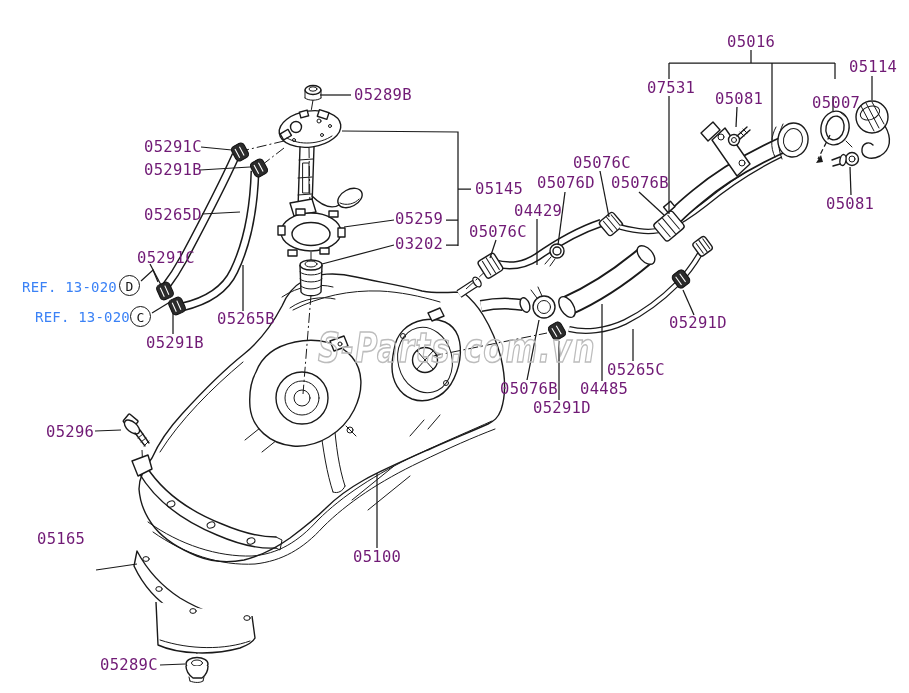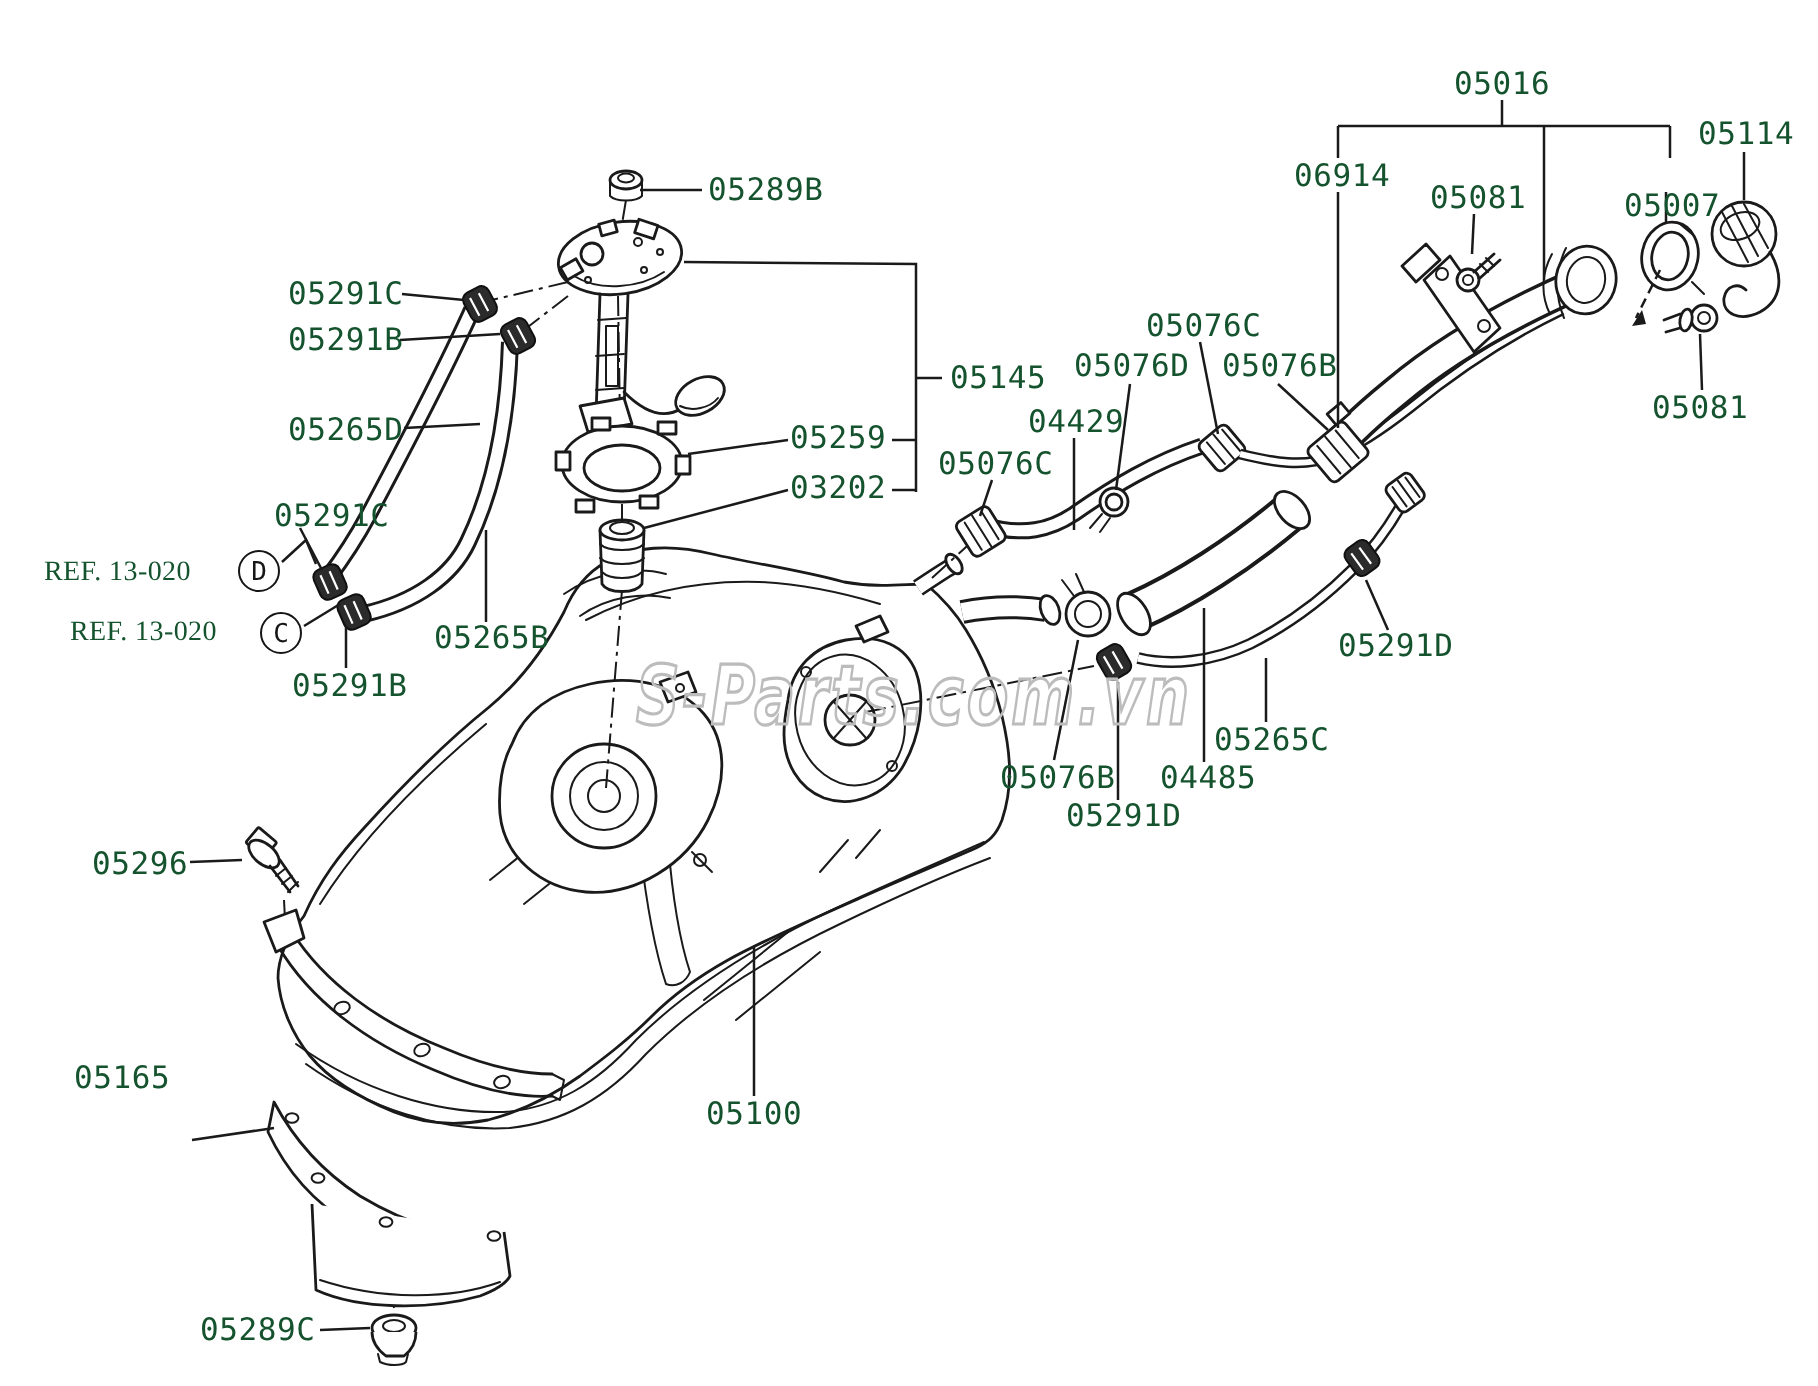--- a/index.html
+++ b/index.html
@@ -6,7 +6,7 @@
   .stage { position:relative; width:909px; height:693px; background:#ffffff; overflow:hidden;
            font-family:"DejaVu Sans Mono", monospace; }
   .stage svg { position:absolute; left:0; top:0; }
-  .lbl { position:absolute; font-size:15.5px; letter-spacing:0.3px; color:#14532d;
+  .lbl { position:absolute; font-size:15.5px; letter-spacing:0.3px; color:#701a75;
          line-height:1; white-space:nowrap; }
   .reftxt { position:absolute; font-size:14px; letter-spacing:0.2px; color:#14532d;
             line-height:1; white-space:nowrap;font-family:Liberation Serif, serif; }

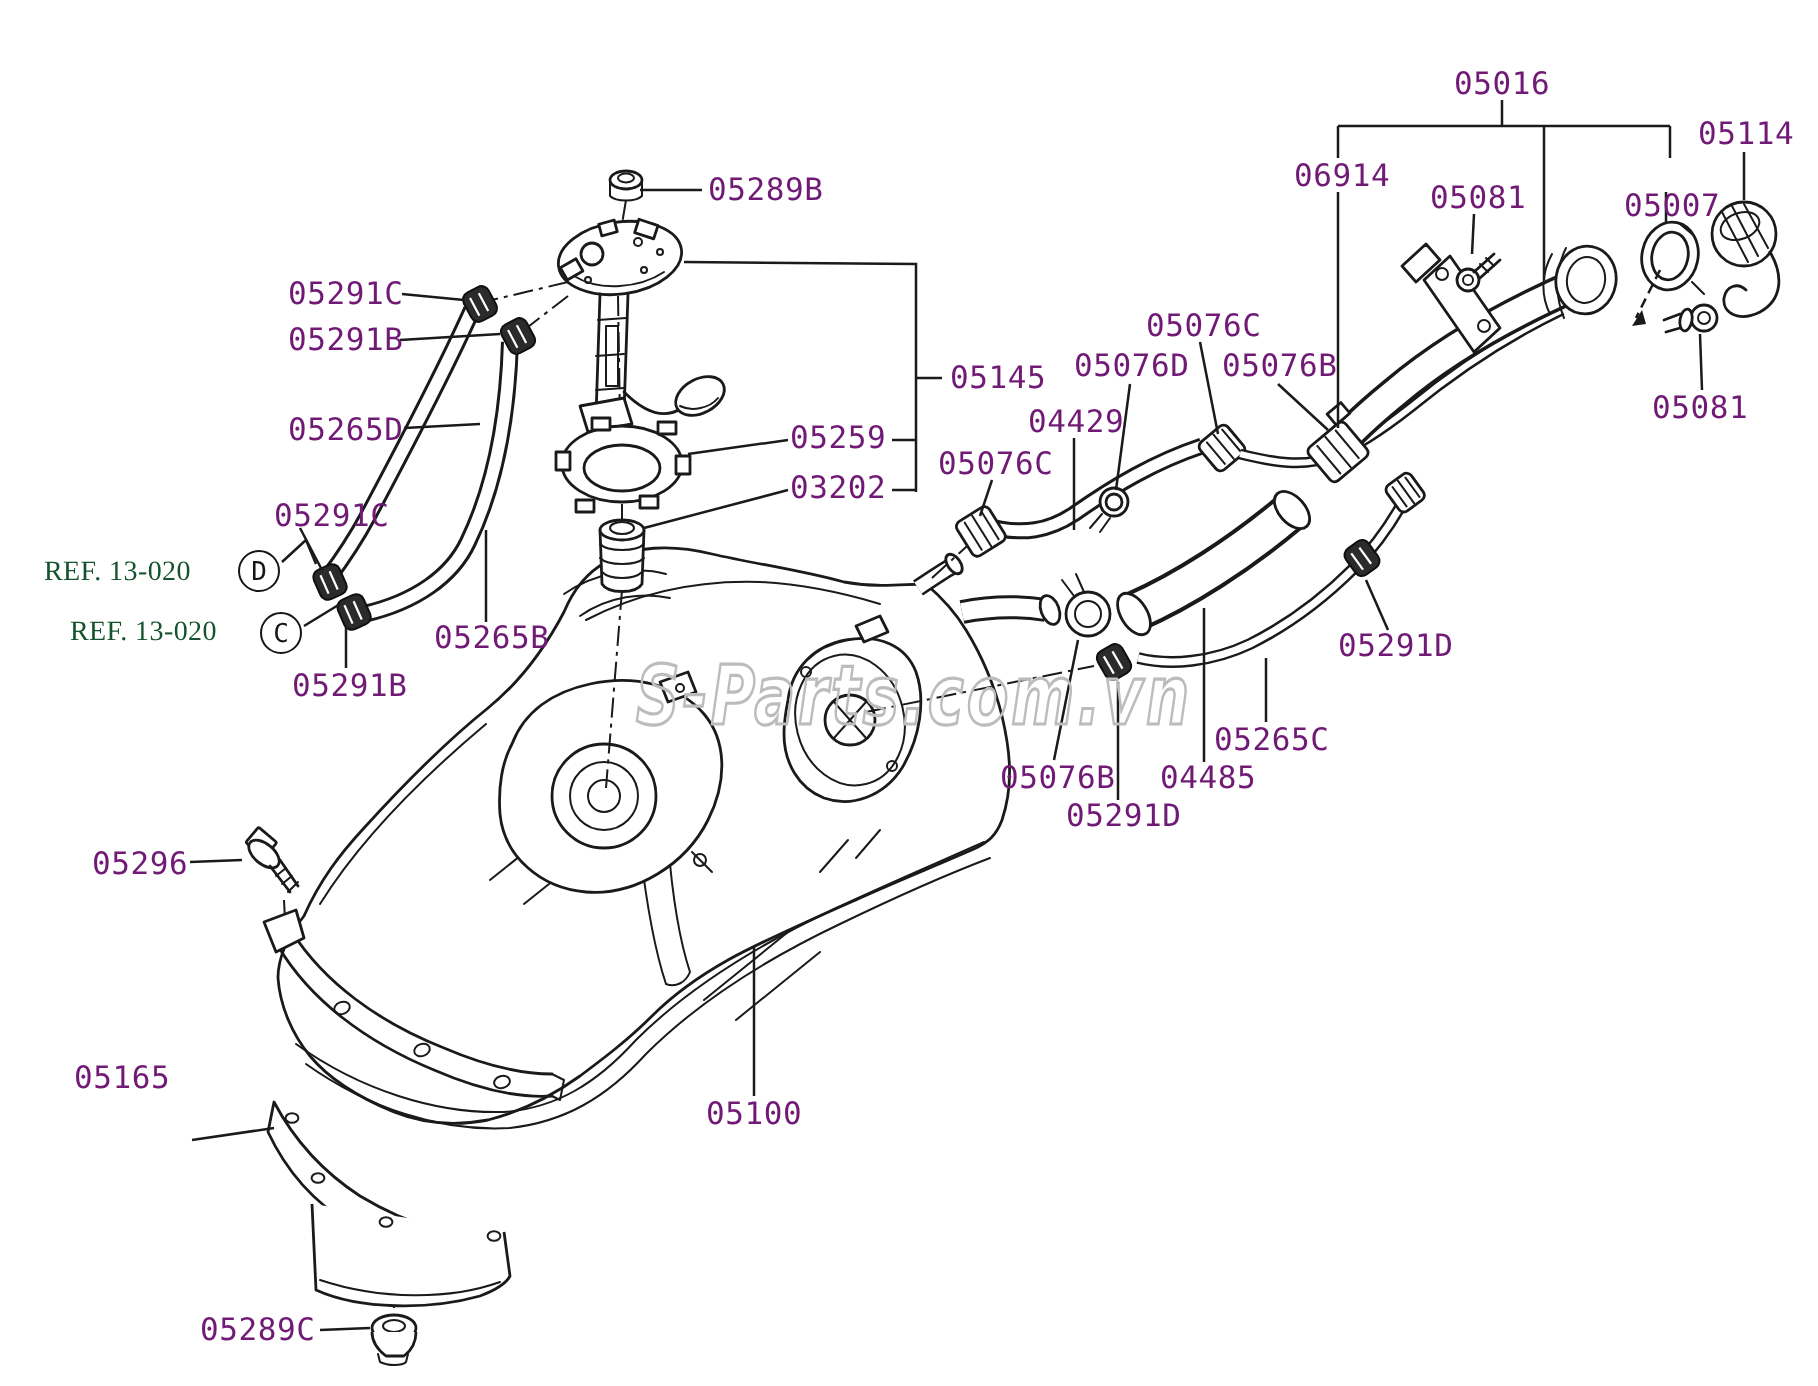--- a/index.html
+++ b/index.html
@@ -329,7 +329,7 @@
   <div class="lbl" style="left:514px;top:204px">04429</div>
   <div class="lbl" style="left:469px;top:225px">05076C</div>
   <div class="lbl" style="left:727px;top:35px">05016</div>
-  <div class="lbl" style="left:647px;top:81px">06914</div>
+  <div class="lbl" style="left:647px;top:81px">07531</div>
   <div class="lbl" style="left:715px;top:92px">05081</div>
   <div class="lbl" style="left:812px;top:96px">05007</div>
   <div class="lbl" style="left:849px;top:60px">05114</div>

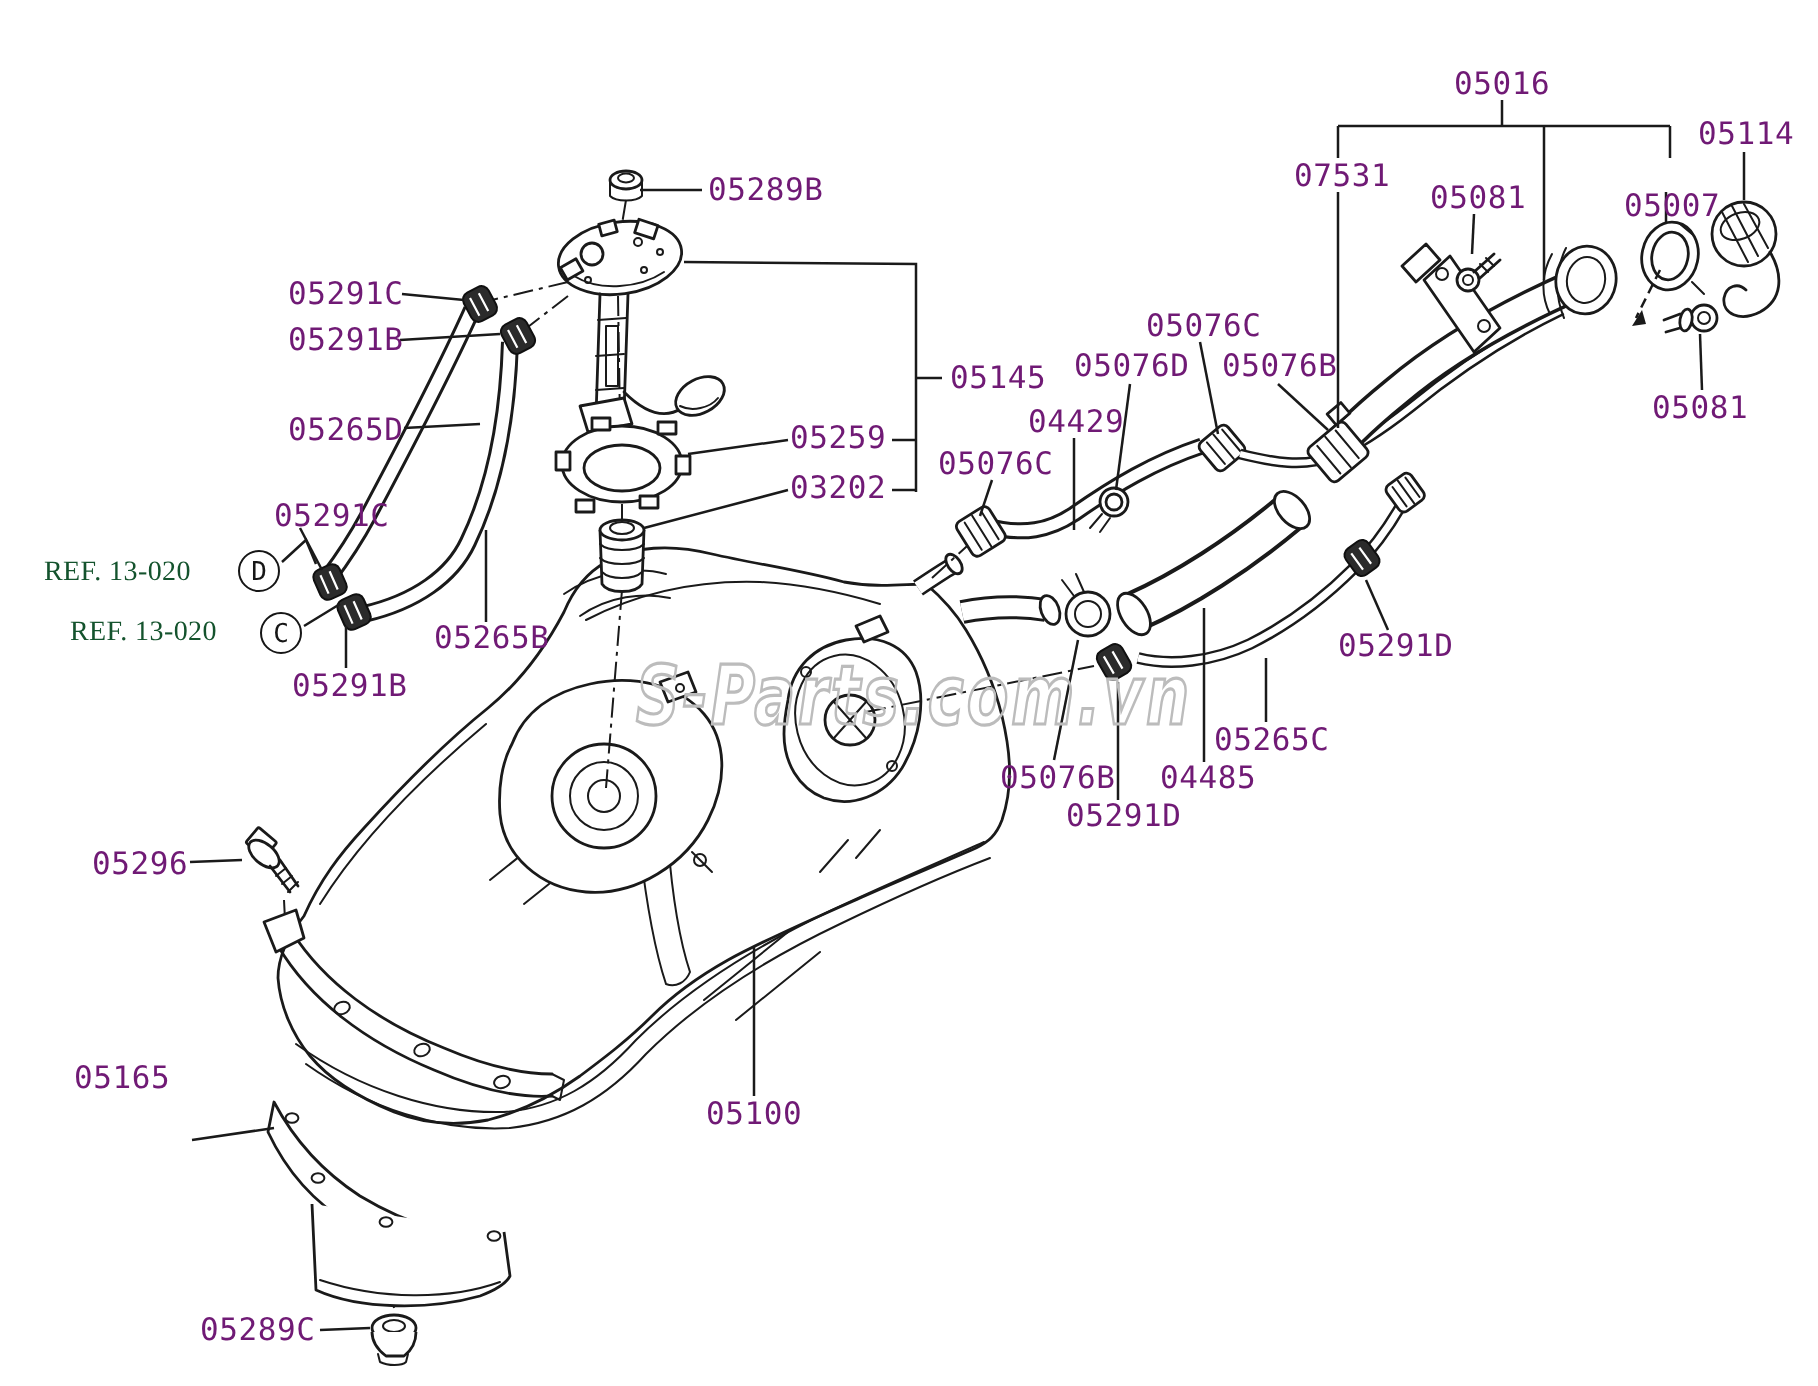--- a/index.html
+++ b/index.html
@@ -8,8 +8,8 @@
   .stage svg { position:absolute; left:0; top:0; }
   .lbl { position:absolute; font-size:15.5px; letter-spacing:0.3px; color:#701a75;
          line-height:1; white-space:nowrap; }
-  .reftxt { position:absolute; font-size:14px; letter-spacing:0.2px; color:#14532d;
-            line-height:1; white-space:nowrap;font-family:Liberation Serif, serif; }
+  .reftxt { position:absolute; font-size:14px; letter-spacing:0.2px; color:#3b82f6;
+            line-height:1; white-space:nowrap; }
   .circ { position:absolute; width:21px; height:21px; border:1.7px solid #161616;
           border-radius:50%; text-align:center; line-height:21px; font-size:13px;
           color:#161616; box-sizing:border-box; background:#fff; }

